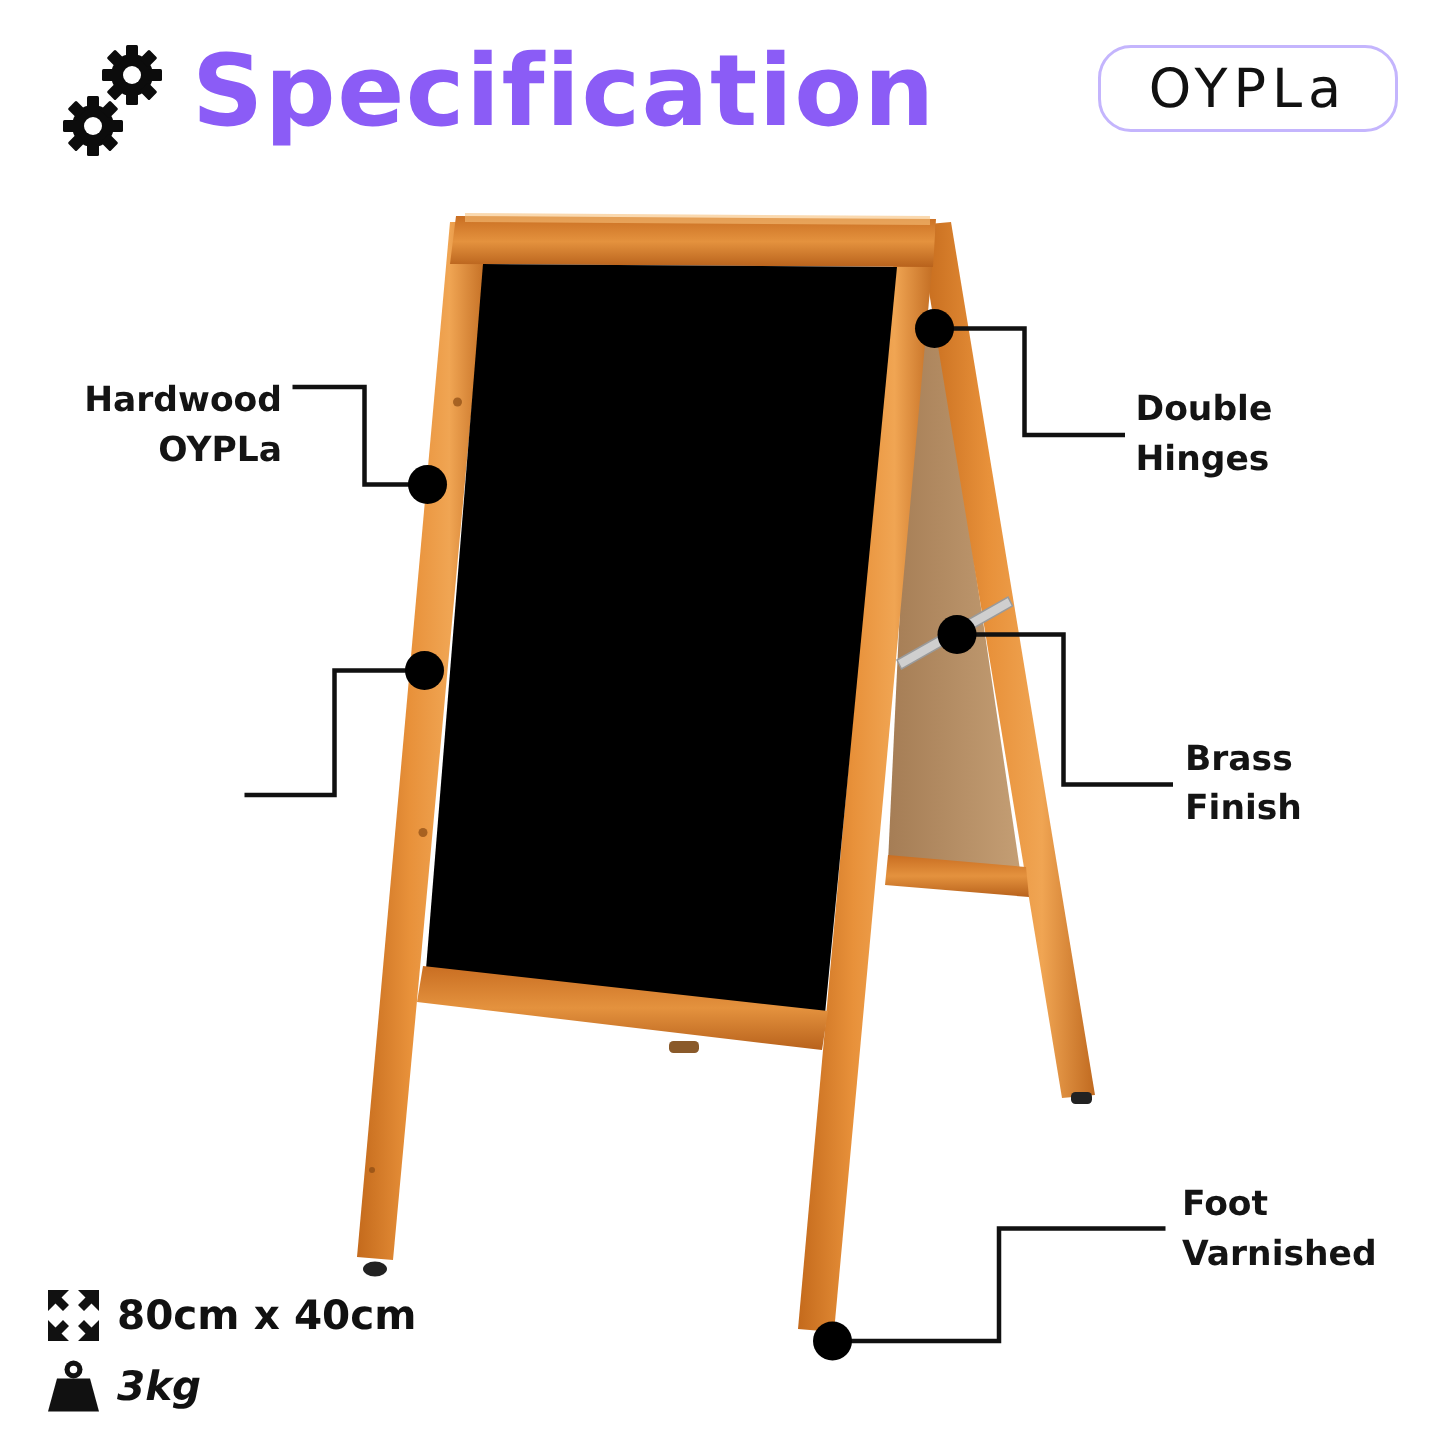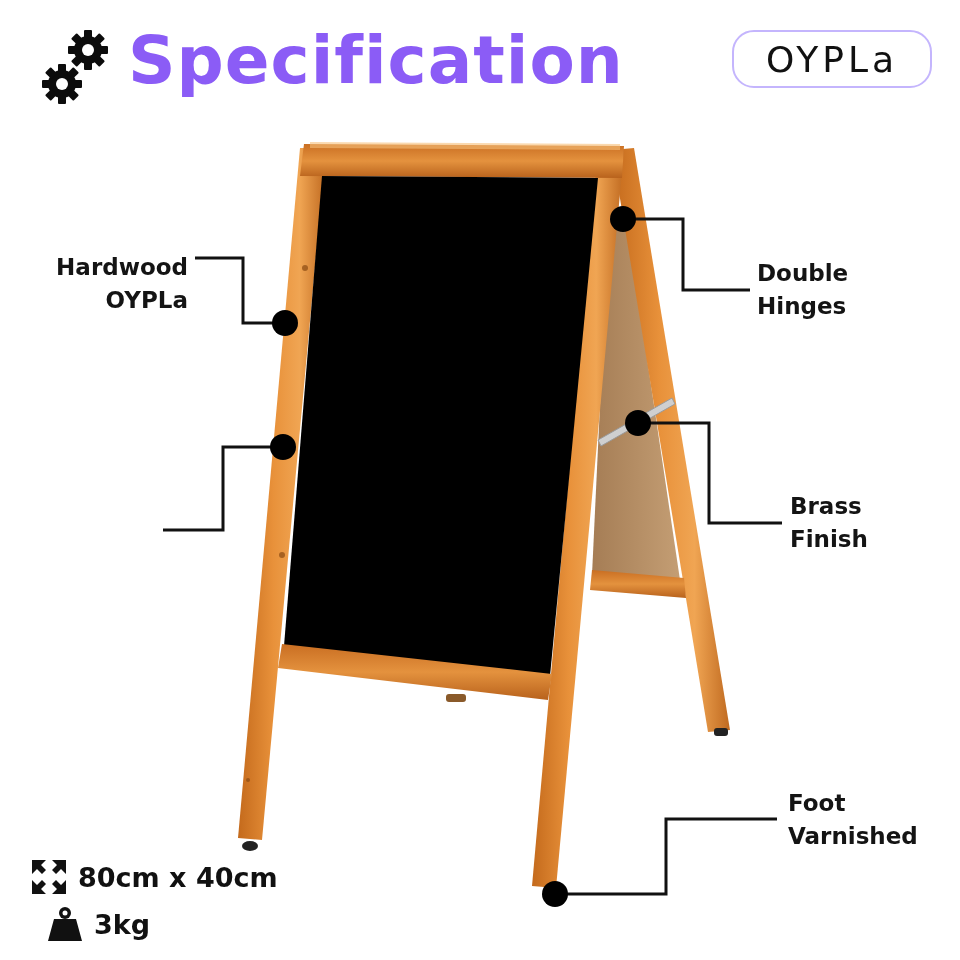--- a/index.html
+++ b/index.html
@@ -172,7 +172,7 @@
   <span>80cm x 40cm</span>
 </div>
 
-<div class="abs spec" style="left:46px; top:905px;">
+<div class="abs spec" style="left:30px; top:905px;font-style:italic;">
   <span class="ico">
     <svg width="38" height="38" viewBox="0 0 38 38">
       <g fill="#111">

